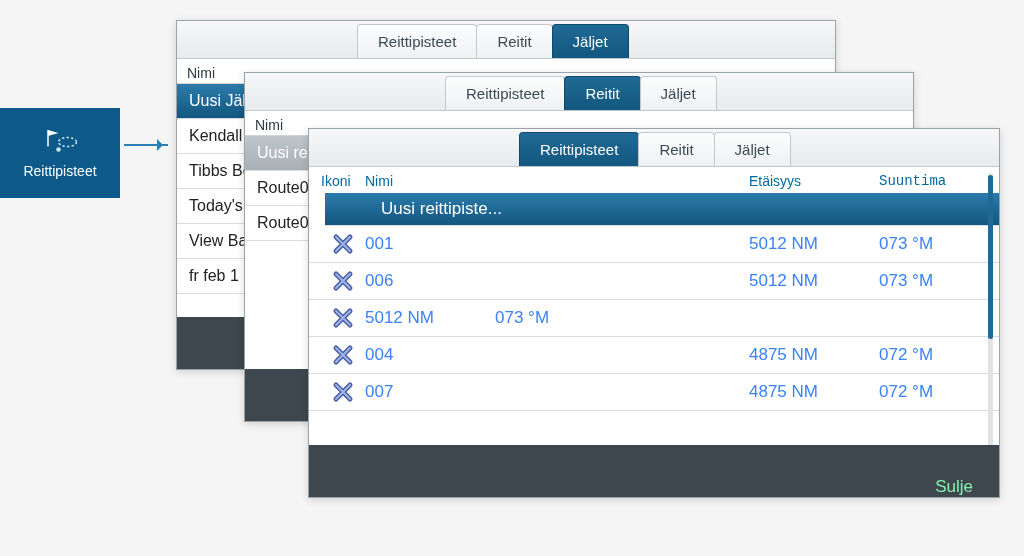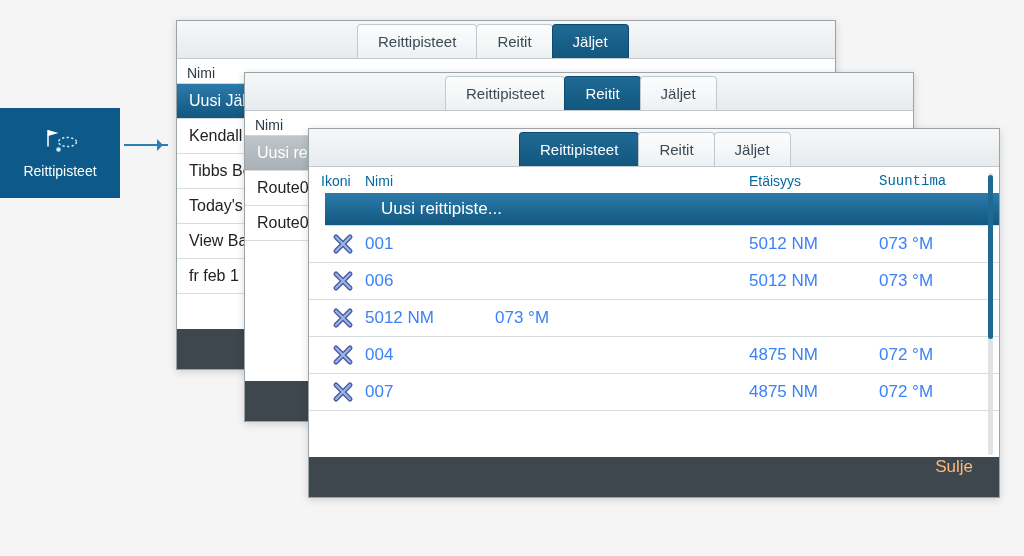--- a/index.html
+++ b/index.html
@@ -113,12 +113,12 @@
     position: absolute;
     left: 0; right: 0; bottom: 0;
     background: #3d474d;
-    height: 40px;
+    height: 52px;
     display: flex;
     justify-content: flex-end;
-    align-items: flex-start;
+    align-items: flex-end;
     padding-right: 26px;
-    color: #fdba74;
+    color: #86efac;
     font-size: 17px;
   }
 

